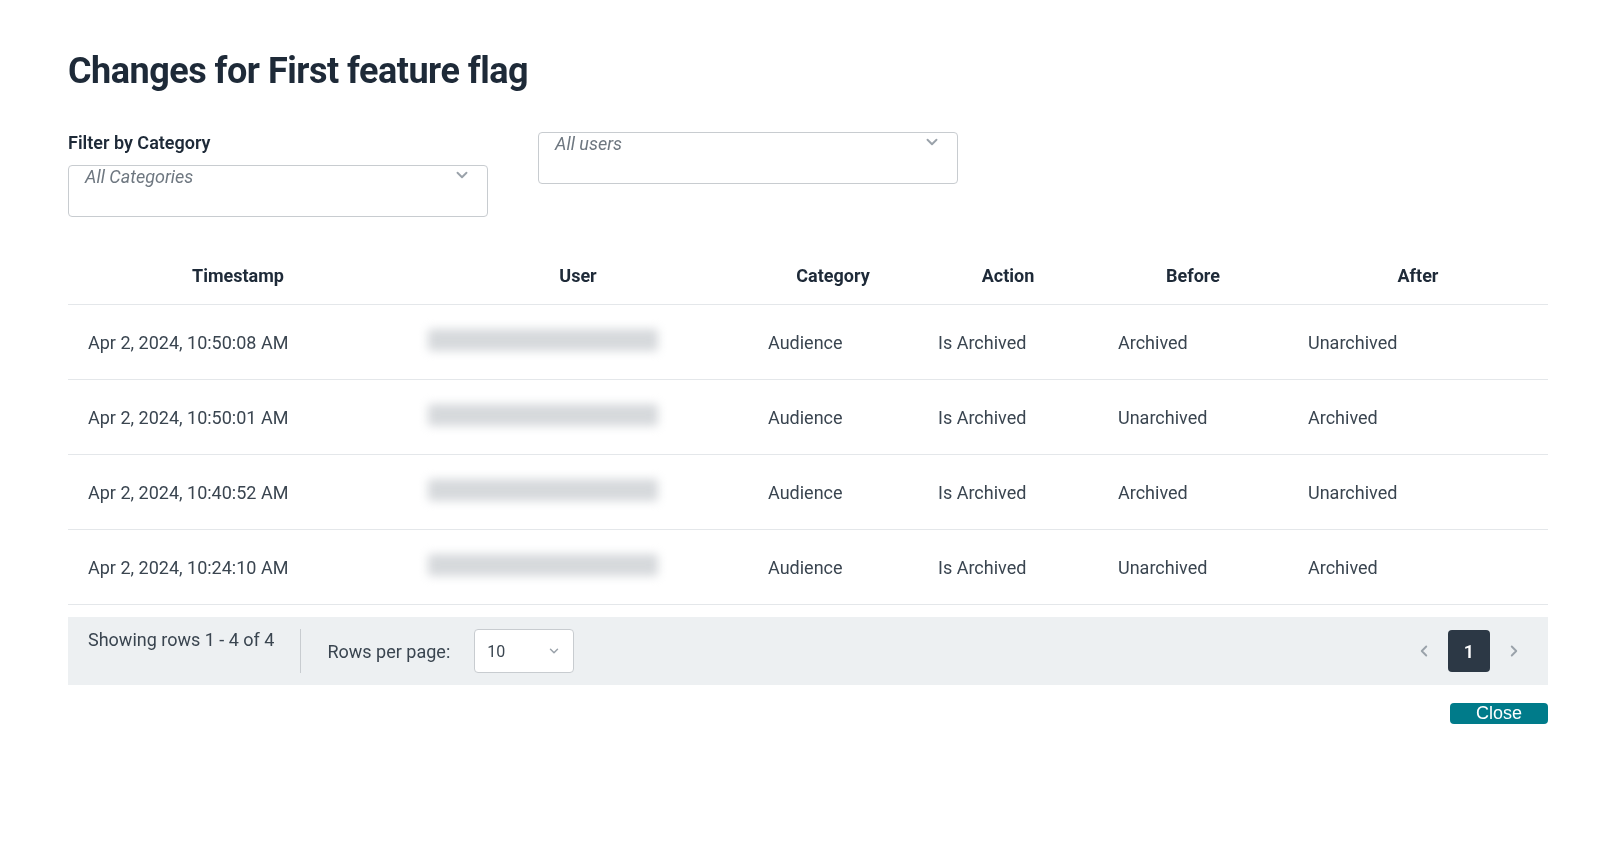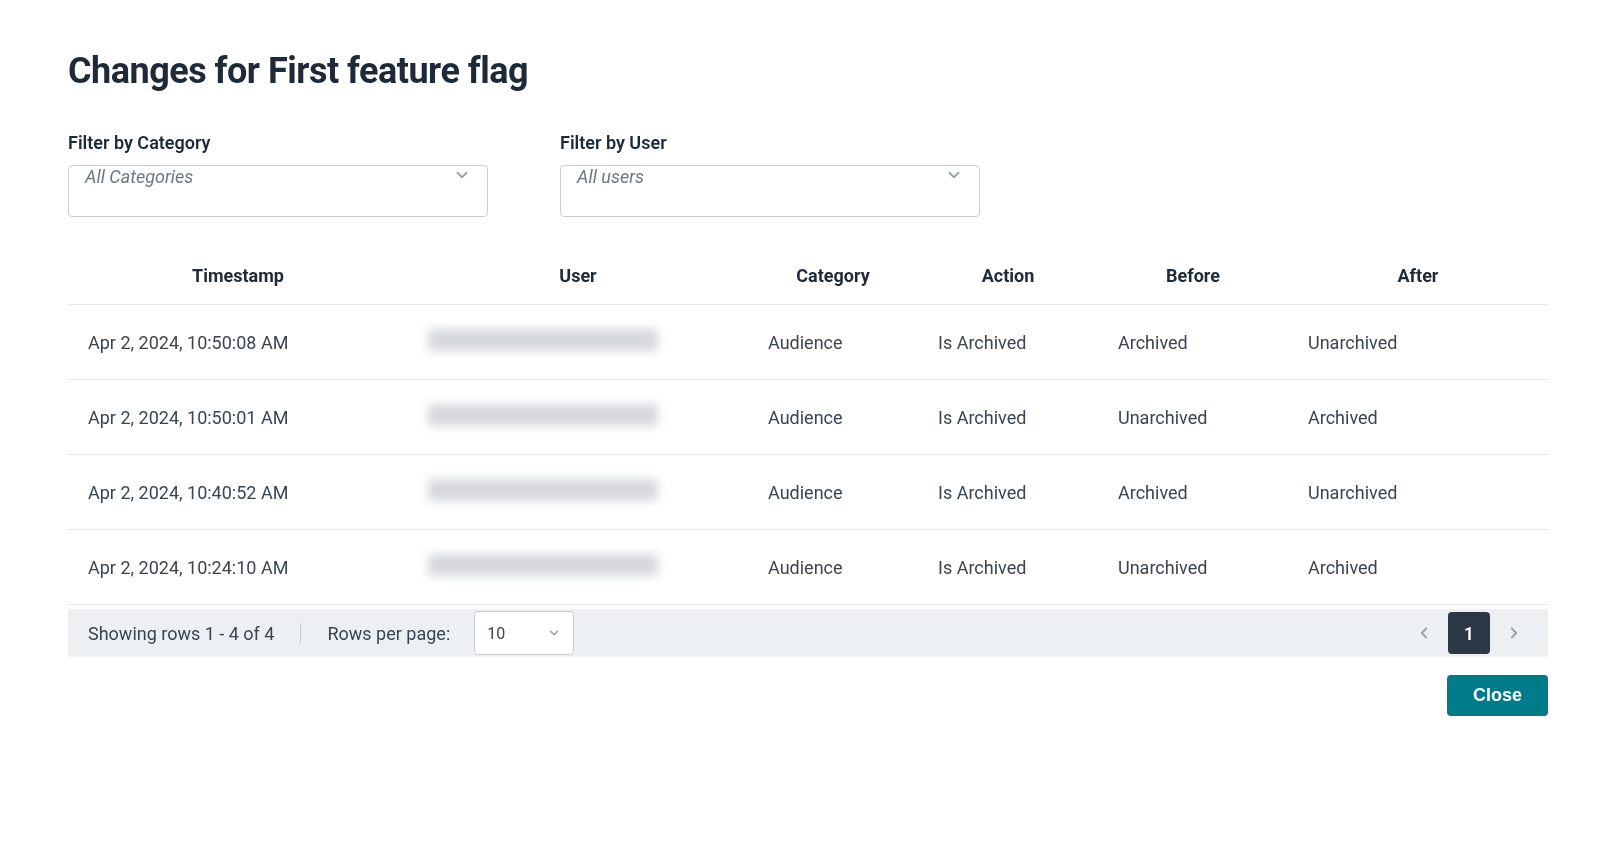--- a/index.html
+++ b/index.html
@@ -19,7 +19,7 @@
   }
   .filters {
     display: flex;
-    gap: 72px;
+    gap: 50px;
     margin-bottom: 30px;
   }
   .filter-group {

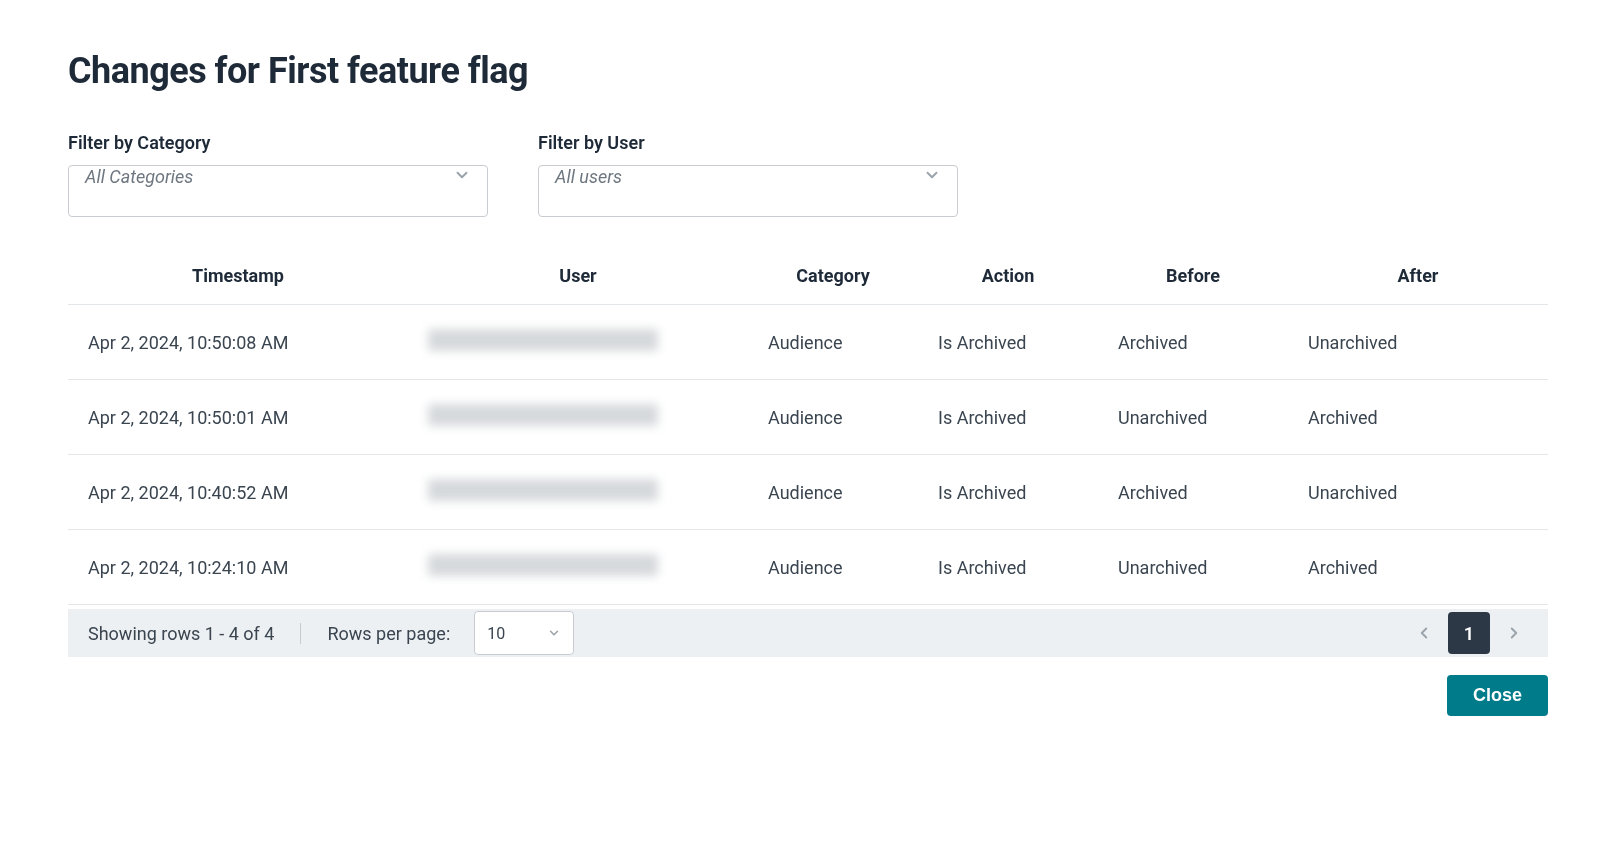--- a/index.html
+++ b/index.html
@@ -191,7 +191,6 @@
     </div>
   </div>
   <div class="filter-group">
-    <label class="filter-label">Filter by User</label>
     <div class="select">
       <span class="select-value">All users</span>
       <span class="chevron-down">

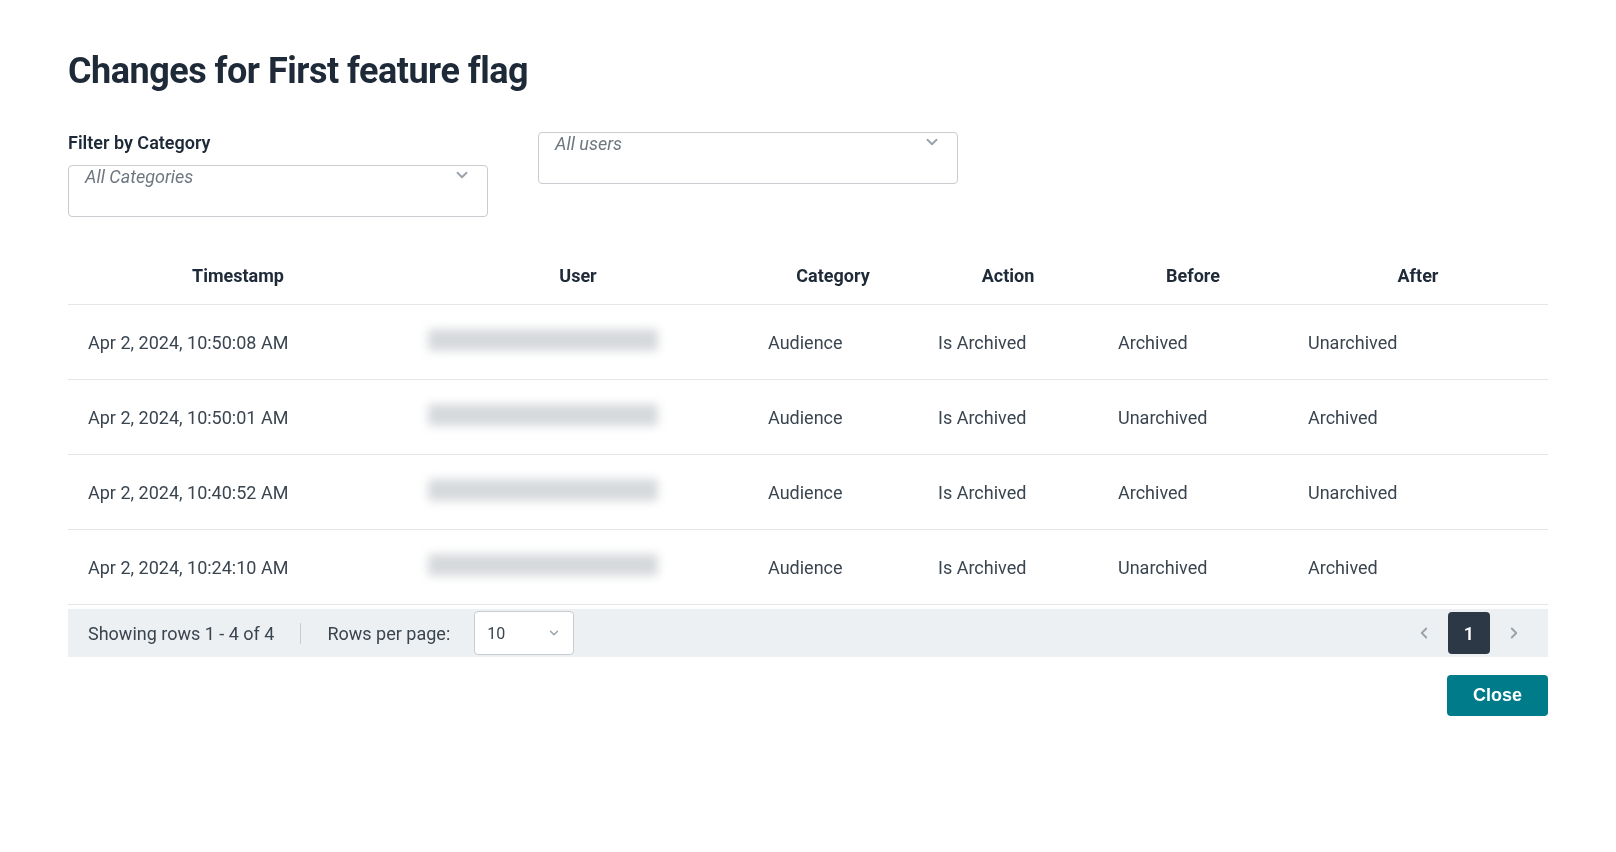--- a/index.html
+++ b/index.html
@@ -92,9 +92,8 @@
   .pagination-bar {
     background: #edf0f2;
     display: flex;
-    align-items: center;
-    padding: 2px 20px;
-    margin-top: 4px;
+    padding: 12px 20px;
+    margin-top: 12px;
   }
   .pagination-info {
     font-size: 18px;

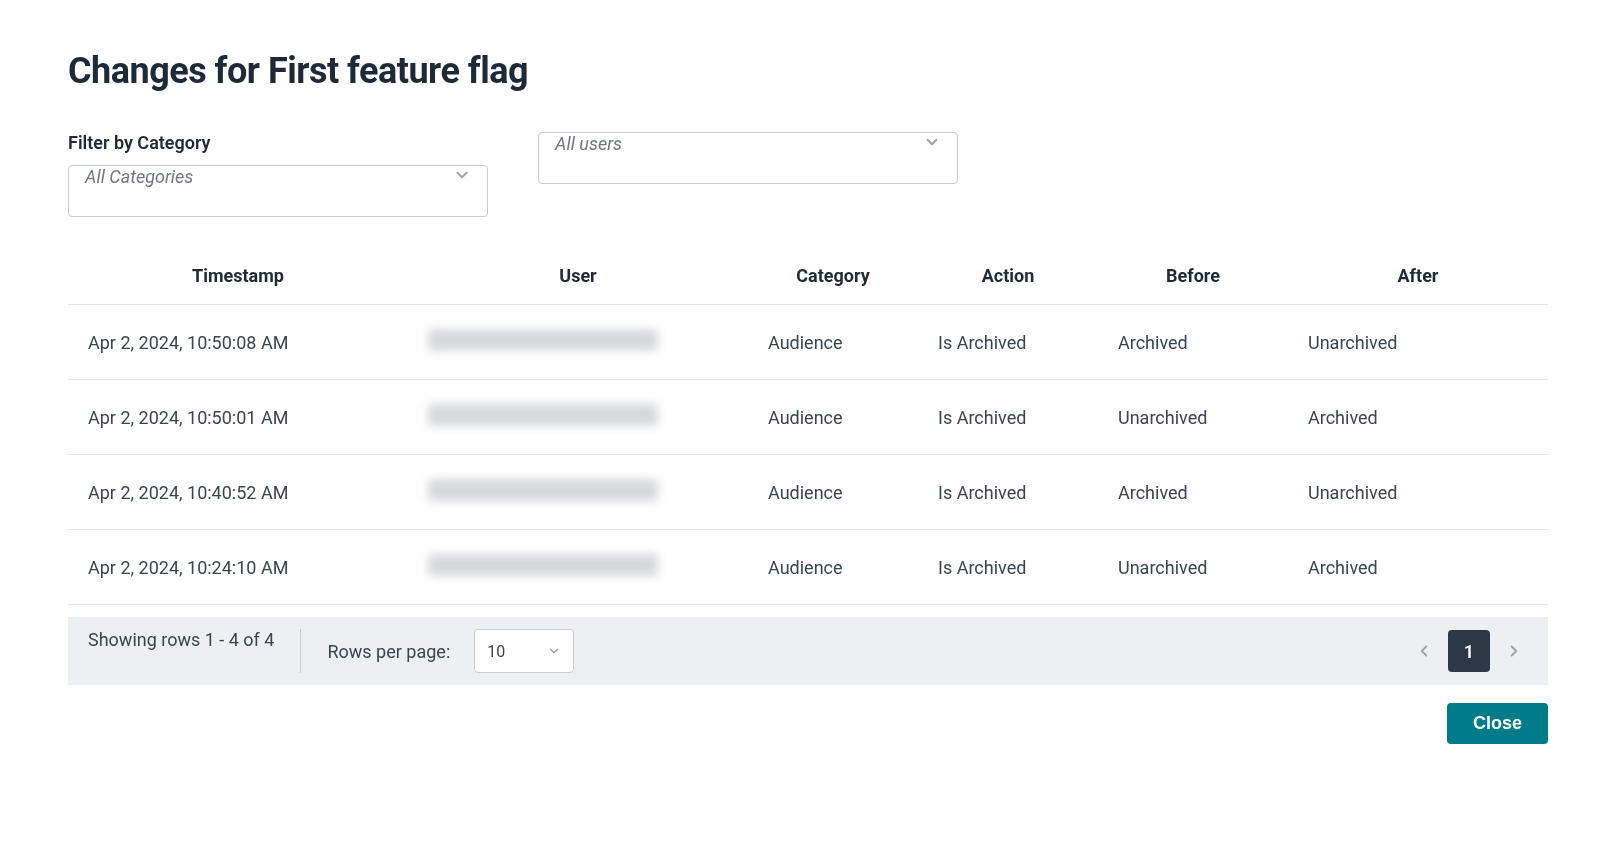--- a/index.html
+++ b/index.html
@@ -165,10 +165,10 @@
     background: #007b8a;
     color: #ffffff;
     font-size: 18px;
-    font-weight: 700;
+    font-weight: 400;
     border: none;
     border-radius: 4px;
-    padding: 10px 26px;
+    padding: 0 26px;
     cursor: pointer;
   }
 </style>

